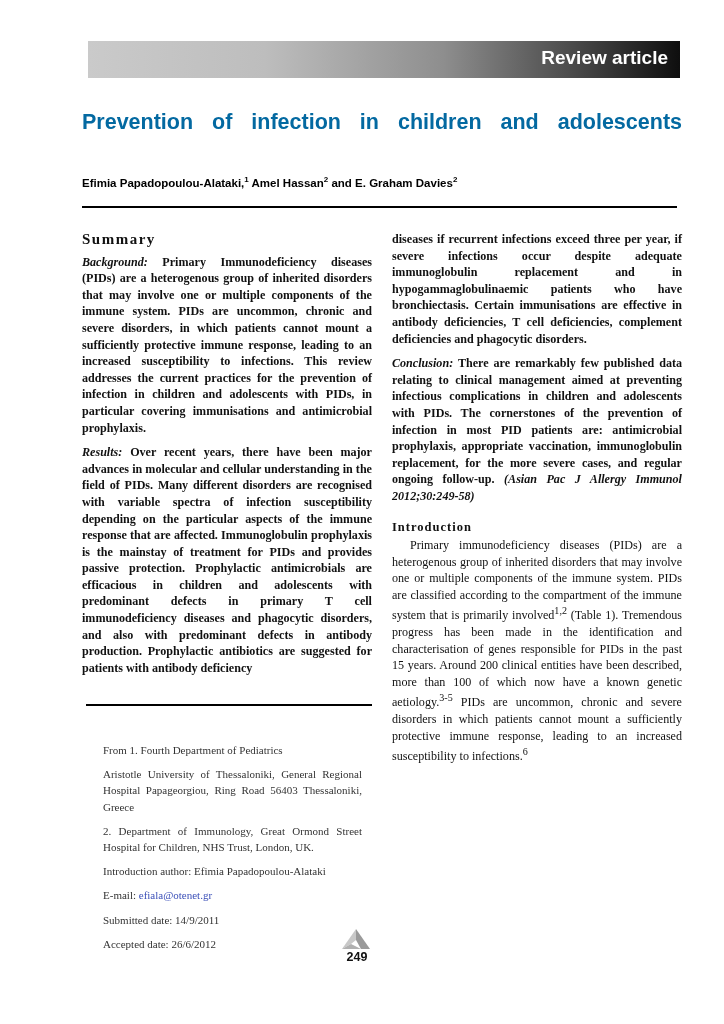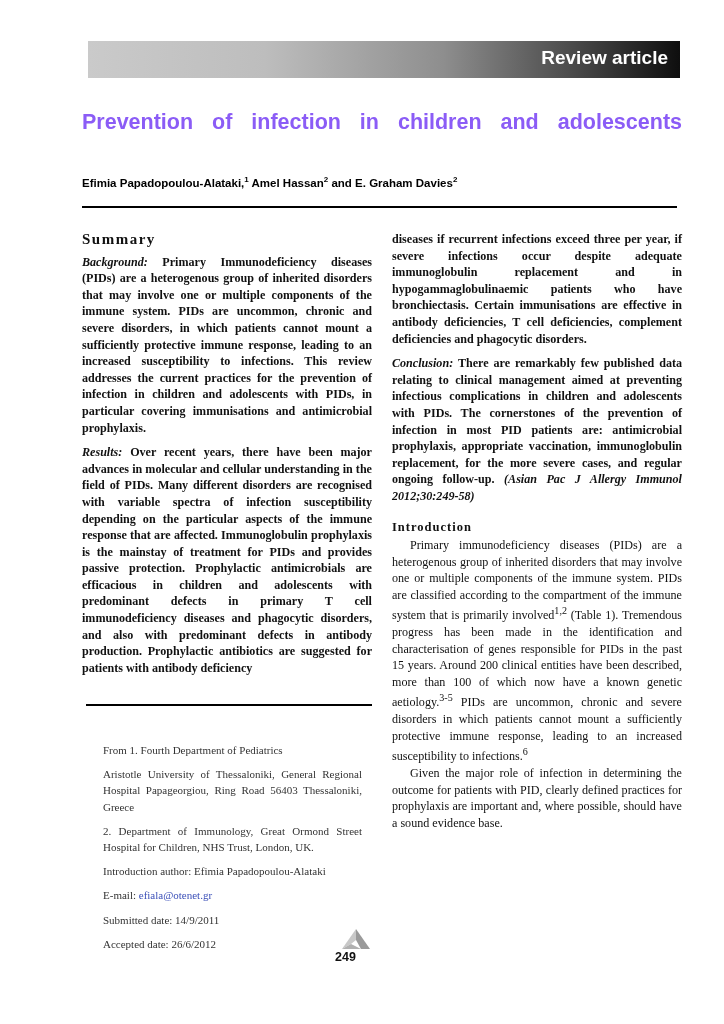--- a/index.html
+++ b/index.html
@@ -7,7 +7,7 @@
   .banner { position:absolute; left:88px; top:41px; width:592px; height:37px;
     background:linear-gradient(to right, #cacaca 0%, #bdbdbd 30%, #8e8e8e 60%, #4a4a4a 82%, #0e0e0e 100%); }
   .banner-text { position:absolute; right:12px; top:6px; font-family:"Liberation Sans", sans-serif; font-weight:bold; font-size:19px; color:#fff; }
-  .title { position:absolute; left:82px; top:108px; width:600px; font-family:"Liberation Sans", sans-serif; font-weight:bold; font-size:21.5px; line-height:29px; text-align:justify; text-align-last:left; color:#8b5cf6; }
+  .title { position:absolute; left:82px; top:108px; width:600px; font-family:"Liberation Sans", sans-serif; font-weight:bold; font-size:21.5px; line-height:29px; text-align:justify; text-align-last:left; color:#0369a1; }
   .title .line1 { display:block; text-align:justify; text-align-last:justify; }
   .authors { position:absolute; left:82px; top:175px; font-family:"Liberation Sans", sans-serif; font-weight:bold; font-size:11.5px; color:#000; }
   .authors sup { font-size:8px; }

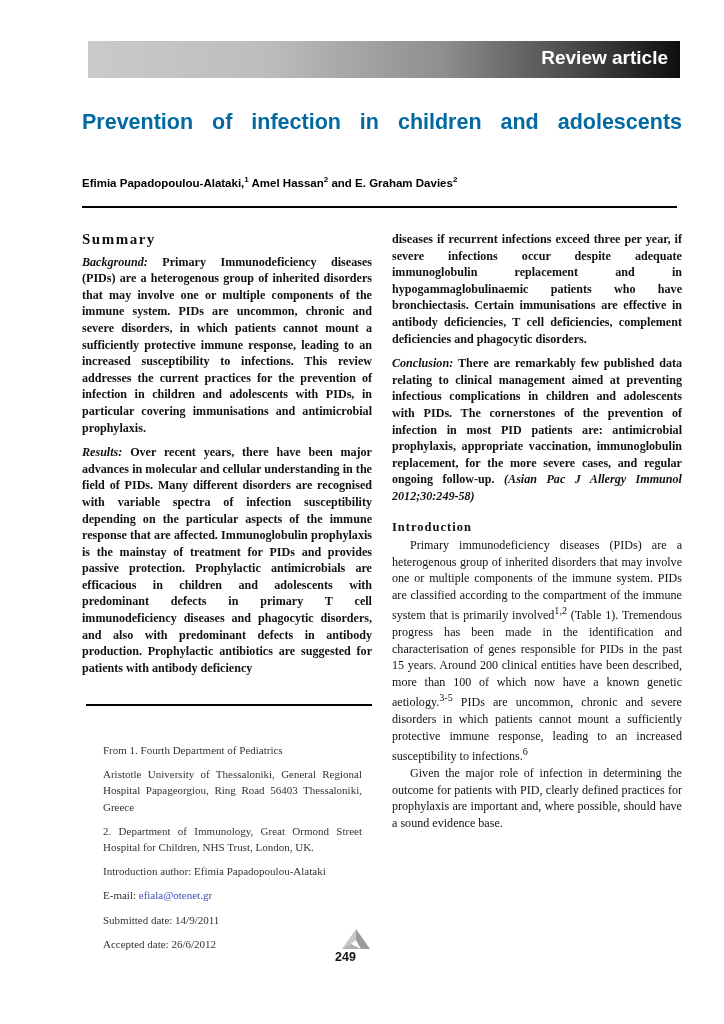--- a/index.html
+++ b/index.html
@@ -70,7 +70,6 @@
   <div class="intro">
     <div class="intro-head">Introduction</div>
     <p><span>Primary immunodeficiency diseases (PIDs) are a heterogenous group of inherited disorders that may involve one or multiple components of the immune system. PIDs are classified according to the compartment of the immune system that is primarily involved</span><sup>1,2</sup><span> (Table 1). Tremendous progress has been made in the identification and characterisation of genes responsible for PIDs in the past 15 years. Around 200 clinical entities have been described, more than 100 of which now have a known genetic aetiology.</span><sup>3-5</sup><span> PIDs are uncommon, chronic and severe disorders in which patients cannot mount a sufficiently protective immune response, leading to an increased susceptibility to infections.</span><sup>6</sup></p>
-    <p>Given the major role of infection in determining the outcome for patients with PID, clearly defined practices for prophylaxis are important and, where possible, should have a sound evidence base.</p>
   </div>
 </div>
 

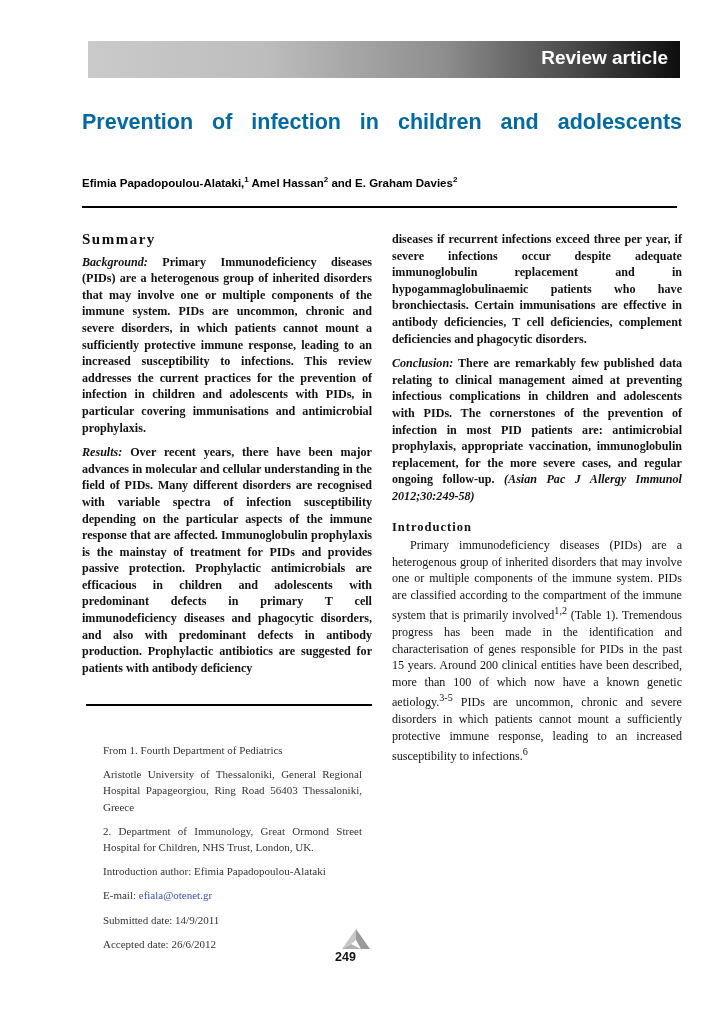--- a/index.html
+++ b/index.html
@@ -27,7 +27,7 @@
   .aff div { margin:8px; }
   .aff .email { color:#3b4fb8; }
   .logo { position:absolute; left:341px; top:928px; width:30px; height:22px; }
-  .page-num { position:absolute; left:335px; top:950px; width:44px; text-align:left; font-family:"Liberation Sans", sans-serif; font-weight:bold; font-size:12.5px; color:#111; }
+  .page-num { position:absolute; left:335px; top:950px; width:44px; text-align:center; font-family:"Liberation Sans", sans-serif; font-weight:bold; font-size:12.5px; color:#111; }
 </style>
 </head>
 <body>

